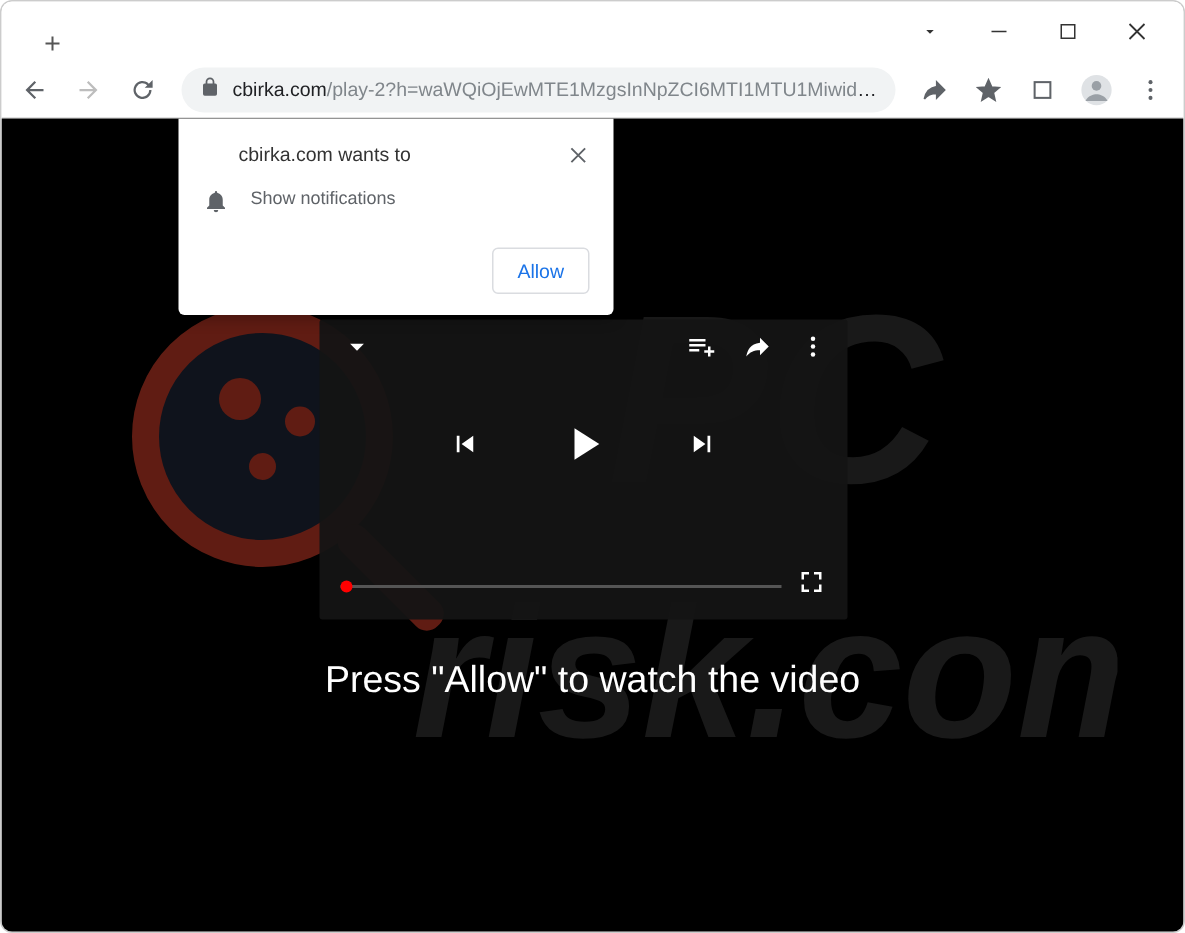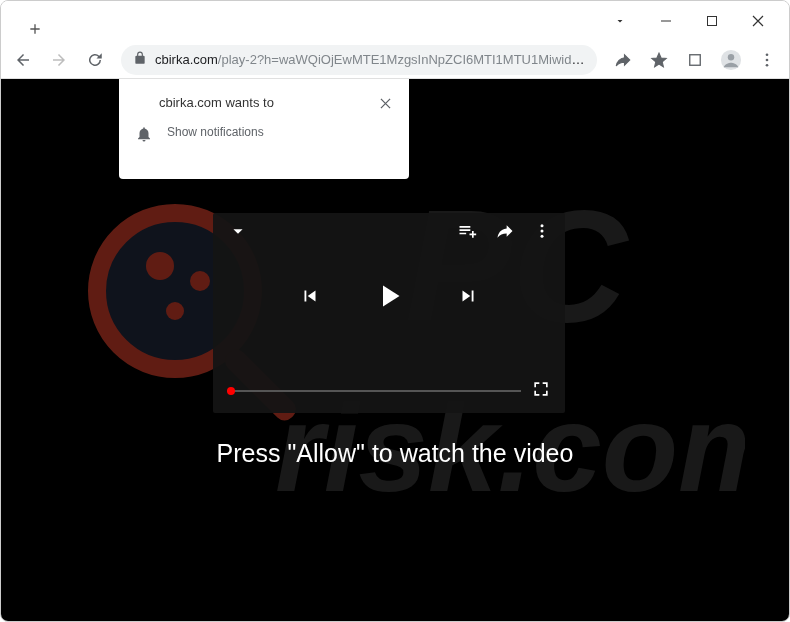--- a/index.html
+++ b/index.html
@@ -184,6 +184,7 @@
       <span>Show notifications</span>
     </div>
     <div class="notif-actions">
+      <button class="notif-btn">Allow</button>
     </div>
   </div>
 

